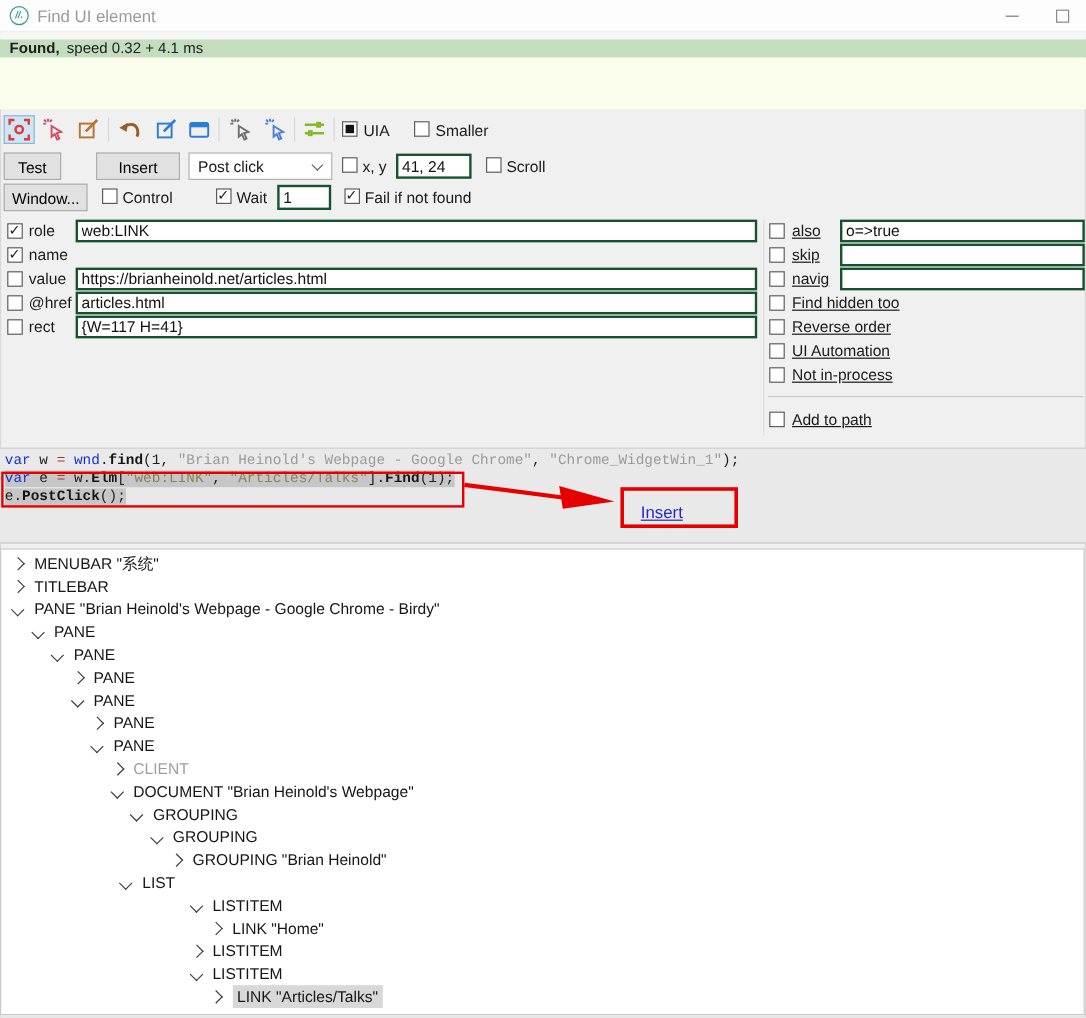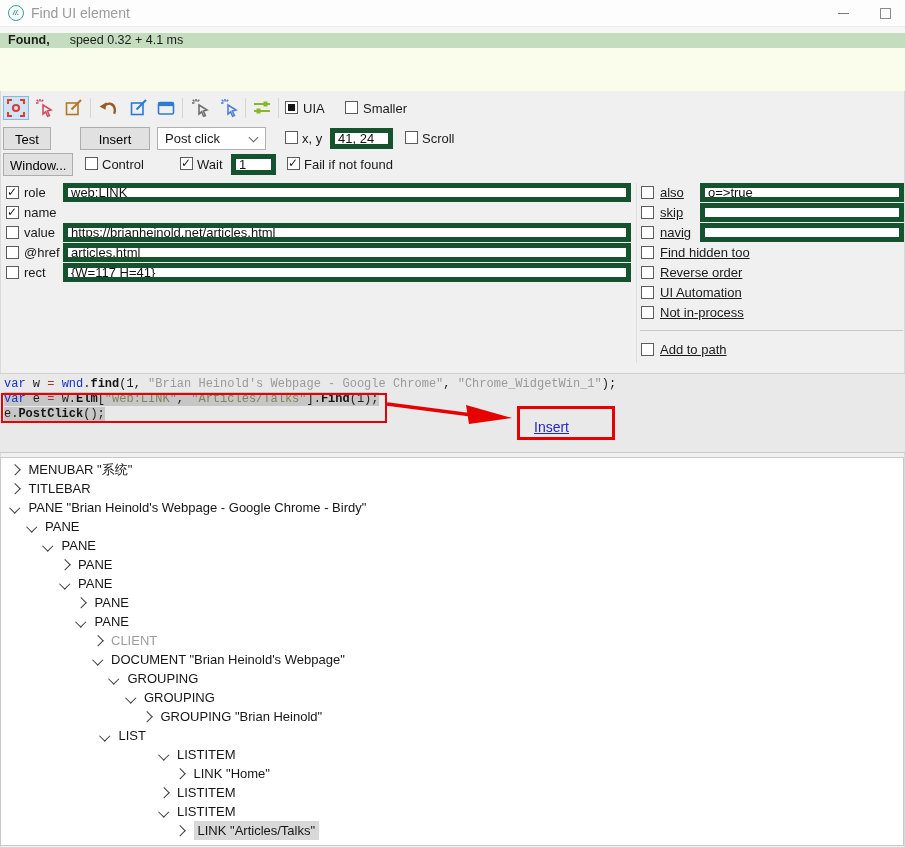--- a/index.html
+++ b/index.html
@@ -19,7 +19,7 @@
   
   .band-sub{position:absolute;left:0;top:27px;width:905px;height:6px;background:#f6f6f6;}
   .band-green{position:absolute;left:0;top:33px;width:905px;height:15px;background:#c4ddbf;line-height:15px;padding-left:8px;font-size:12.5px;color:#1c1c1c;}
-  .band-green b{margin-right:20px;}
+  .band-green b{margin-right:6px;}
   .band-ivory{position:absolute;left:0;top:48px;width:905px;height:43px;background:#fafcec;}
   
   .tbtn{position:absolute;top:96px;width:26px;height:24px;display:flex;align-items:center;justify-content:center;}

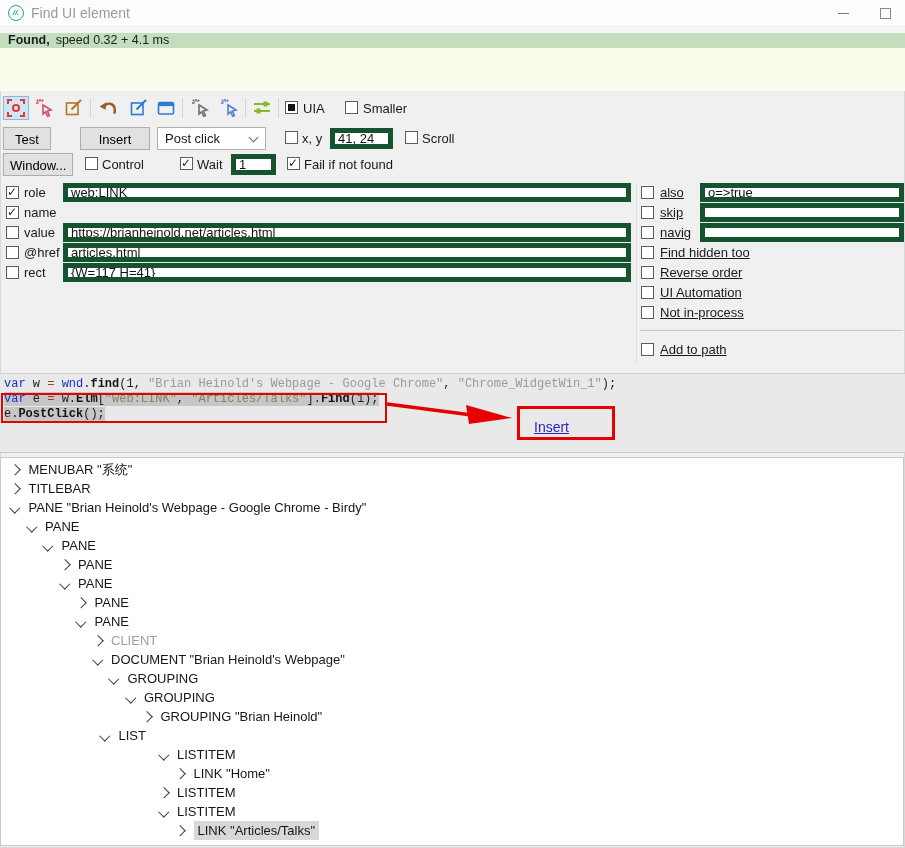--- a/index.html
+++ b/index.html
@@ -189,7 +189,7 @@
 
   <button class="btn" style="left:3px;top:127px;width:48px">Test</button>
   <button class="btn" style="left:80px;top:127px;width:70px">Insert</button>
-  <div class="dd" style="left:157px;top:127px;width:109px">
+  <div class="dd" style="left:157px;top:127px;width:120px">
     <span>Post click</span>
     <span class="ddchev"></span>
   </div>

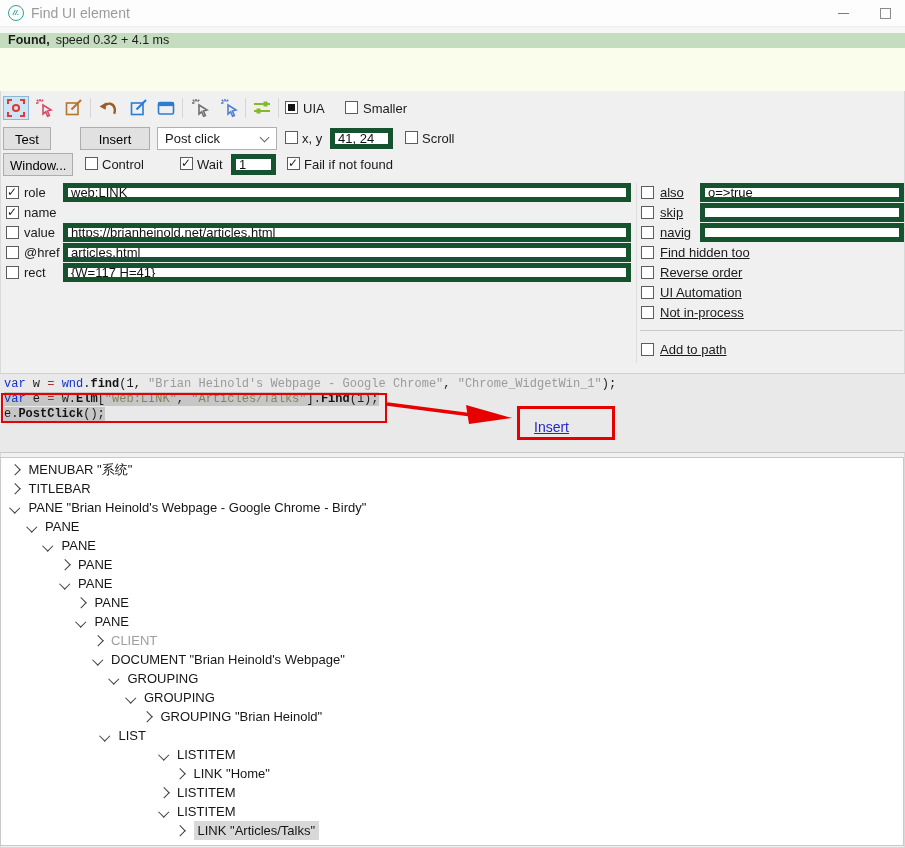--- a/index.html
+++ b/index.html
@@ -34,7 +34,7 @@
   .btn{position:absolute;box-sizing:border-box;height:23px;background:#e1e1e1;border:1px solid #adadad;text-align:center;line-height:21px;font-size:13px;}
   .dd{position:absolute;box-sizing:border-box;height:23px;background:#fff;border:1px solid #b0b0b0;font-size:13px;line-height:21px;padding-left:7px;}
   .ddchev{position:absolute;right:8px;top:6px;width:6px;height:6px;border-right:1.4px solid #666;border-bottom:1.4px solid #666;transform:rotate(45deg);}
-  .tin{position:absolute;box-sizing:border-box;border:5px solid #14532d;background:#fff;font-size:13px;padding:0 3px;height:21px;font-family:inherit;color:#111;}
+  .tin{position:absolute;box-sizing:border-box;border:2px solid #14532d;background:#fff;font-size:13px;padding:0 3px;height:21px;font-family:inherit;color:#111;}
   .poslabel{position:absolute;font-size:13px;}
   .poscb{position:absolute;}
   

